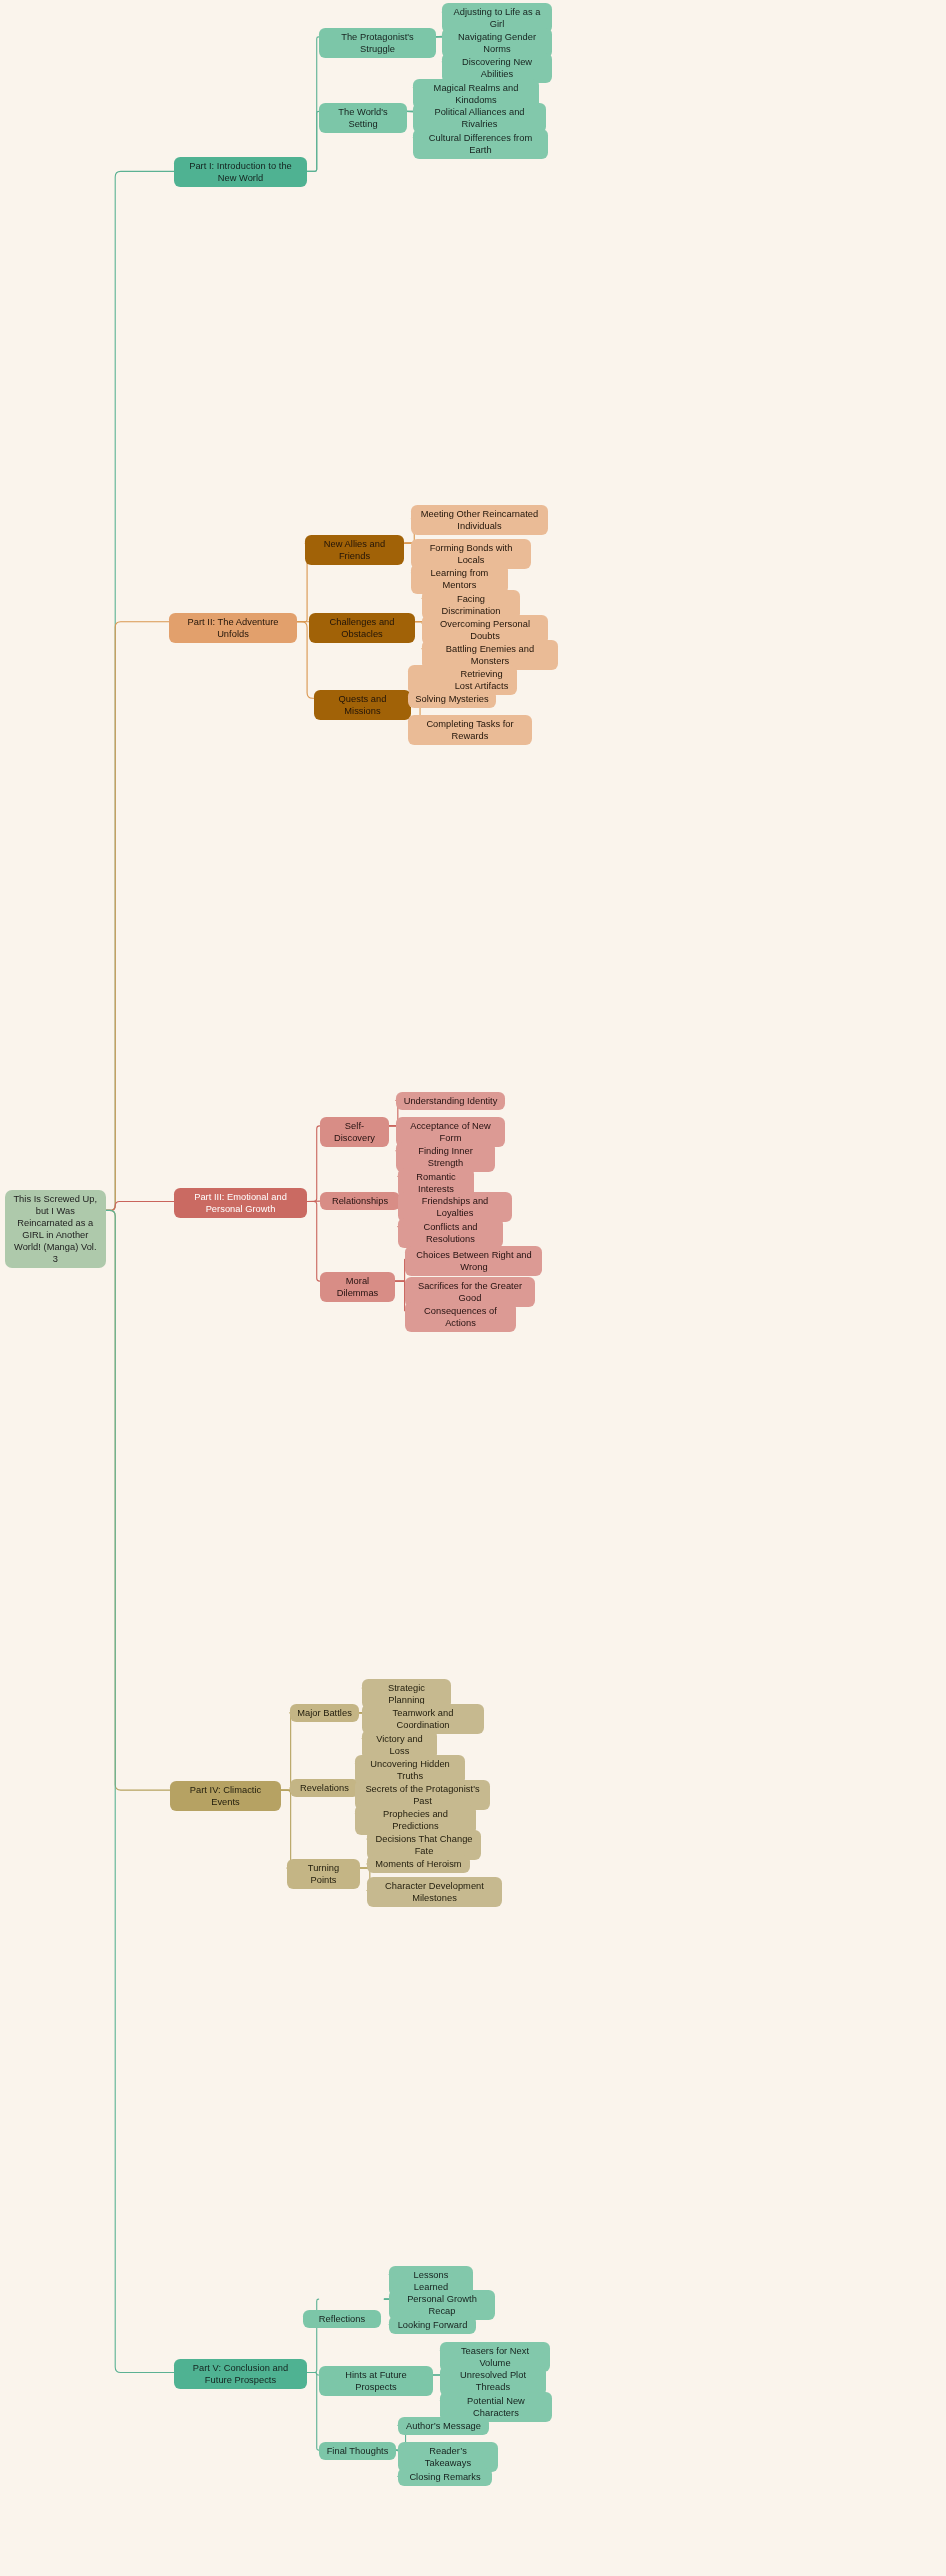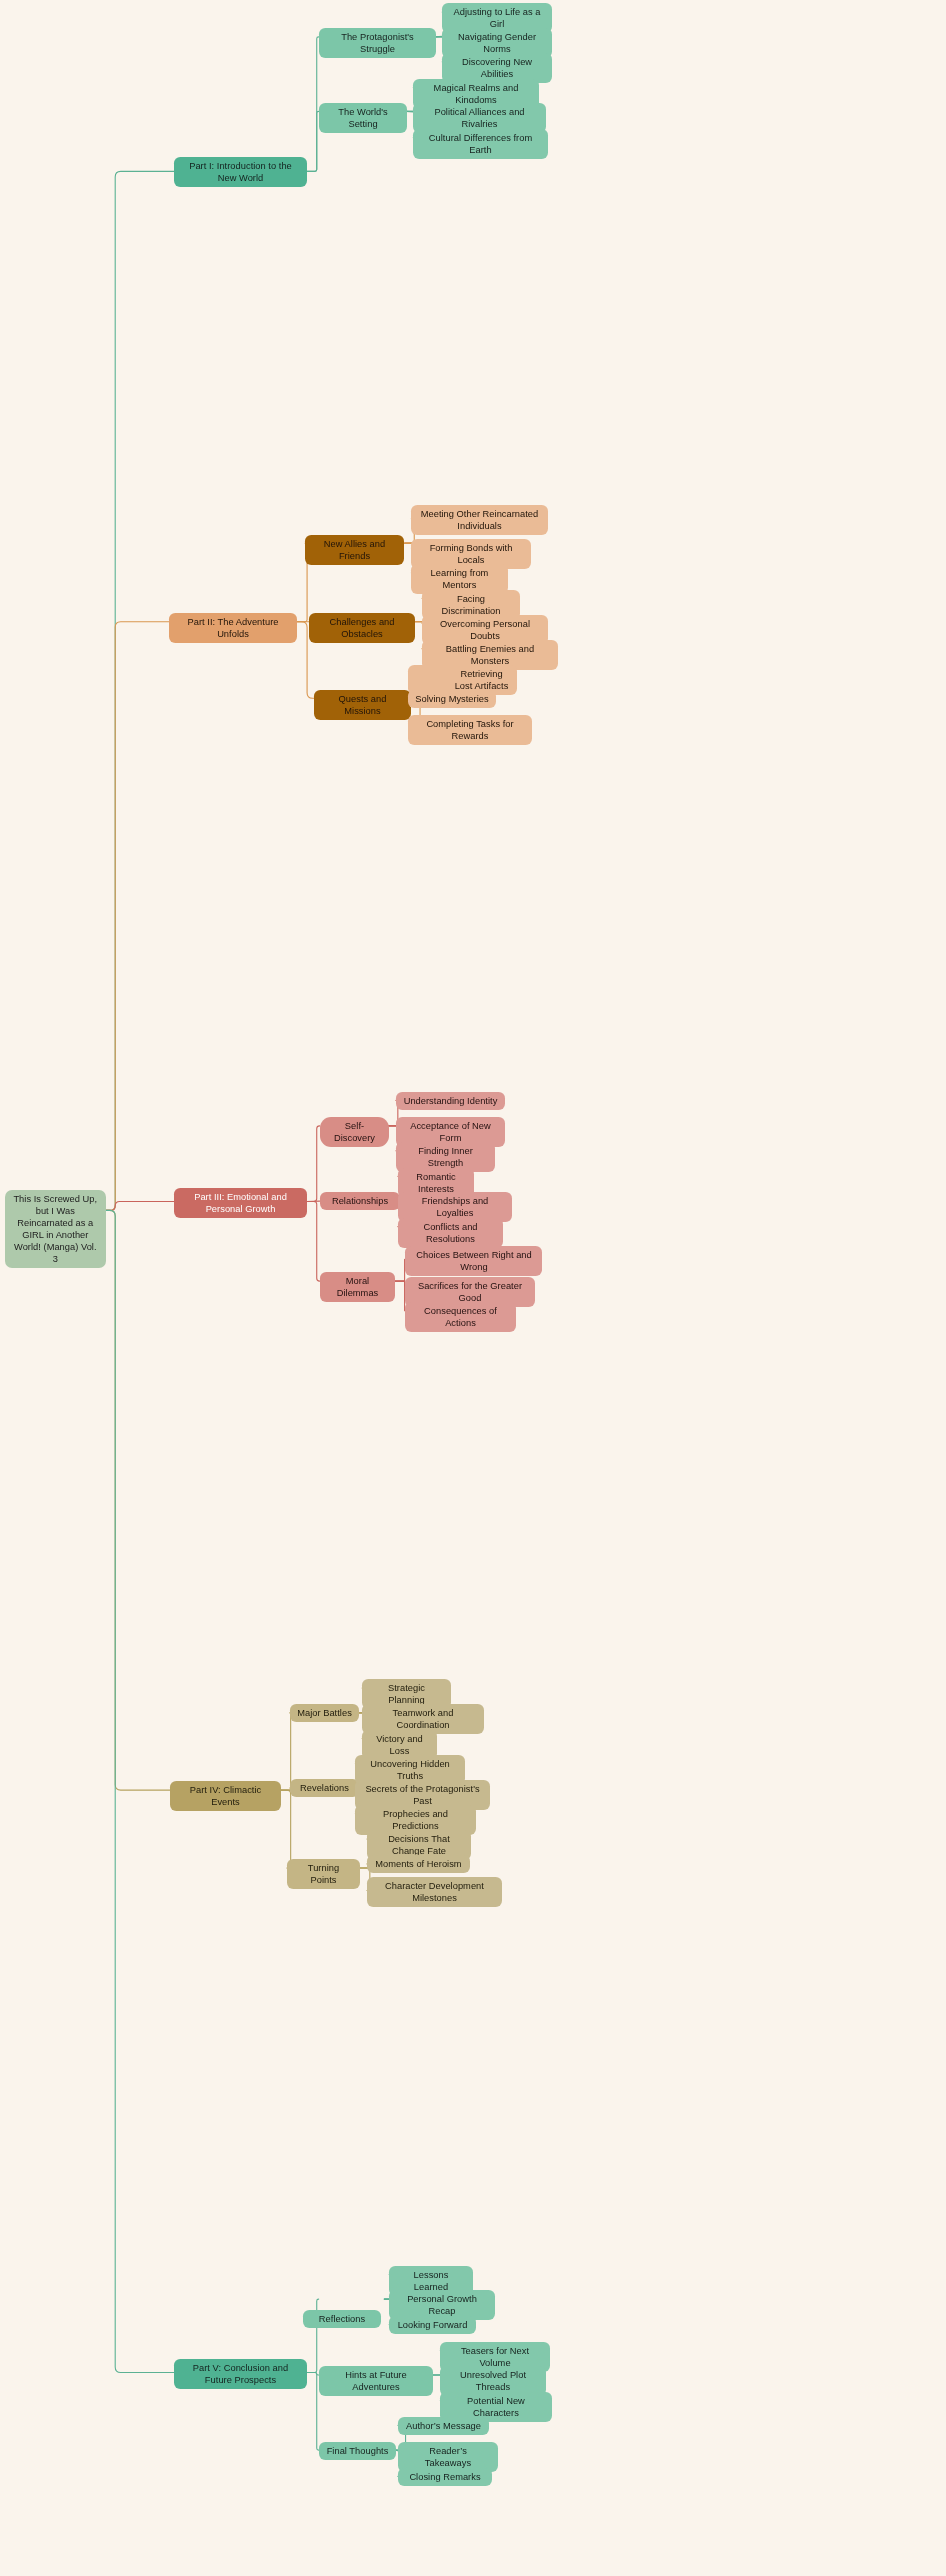--- a/index.html
+++ b/index.html
@@ -199,7 +199,7 @@
       <div class="node lv1-red" style="left: 174px; top: 1188px; width: 133px; min-height: 28px;">
         <span>Part III: Emotional and Personal Growth</span>
       </div>
-      <div class="node lv2-red" style="left: 320px; top: 1117px; width: 69px; min-height: 17px; border-radius: 11px;">
+      <div class="node lv2-red" style="left: 320px; top: 1117px; width: 69px; min-height: 17px;">
         <span>Self-Discovery</span>
       </div>
       <div class="node lv3-red" style="left: 396px; top: 1092px; width: 109px; min-height: 17px;">

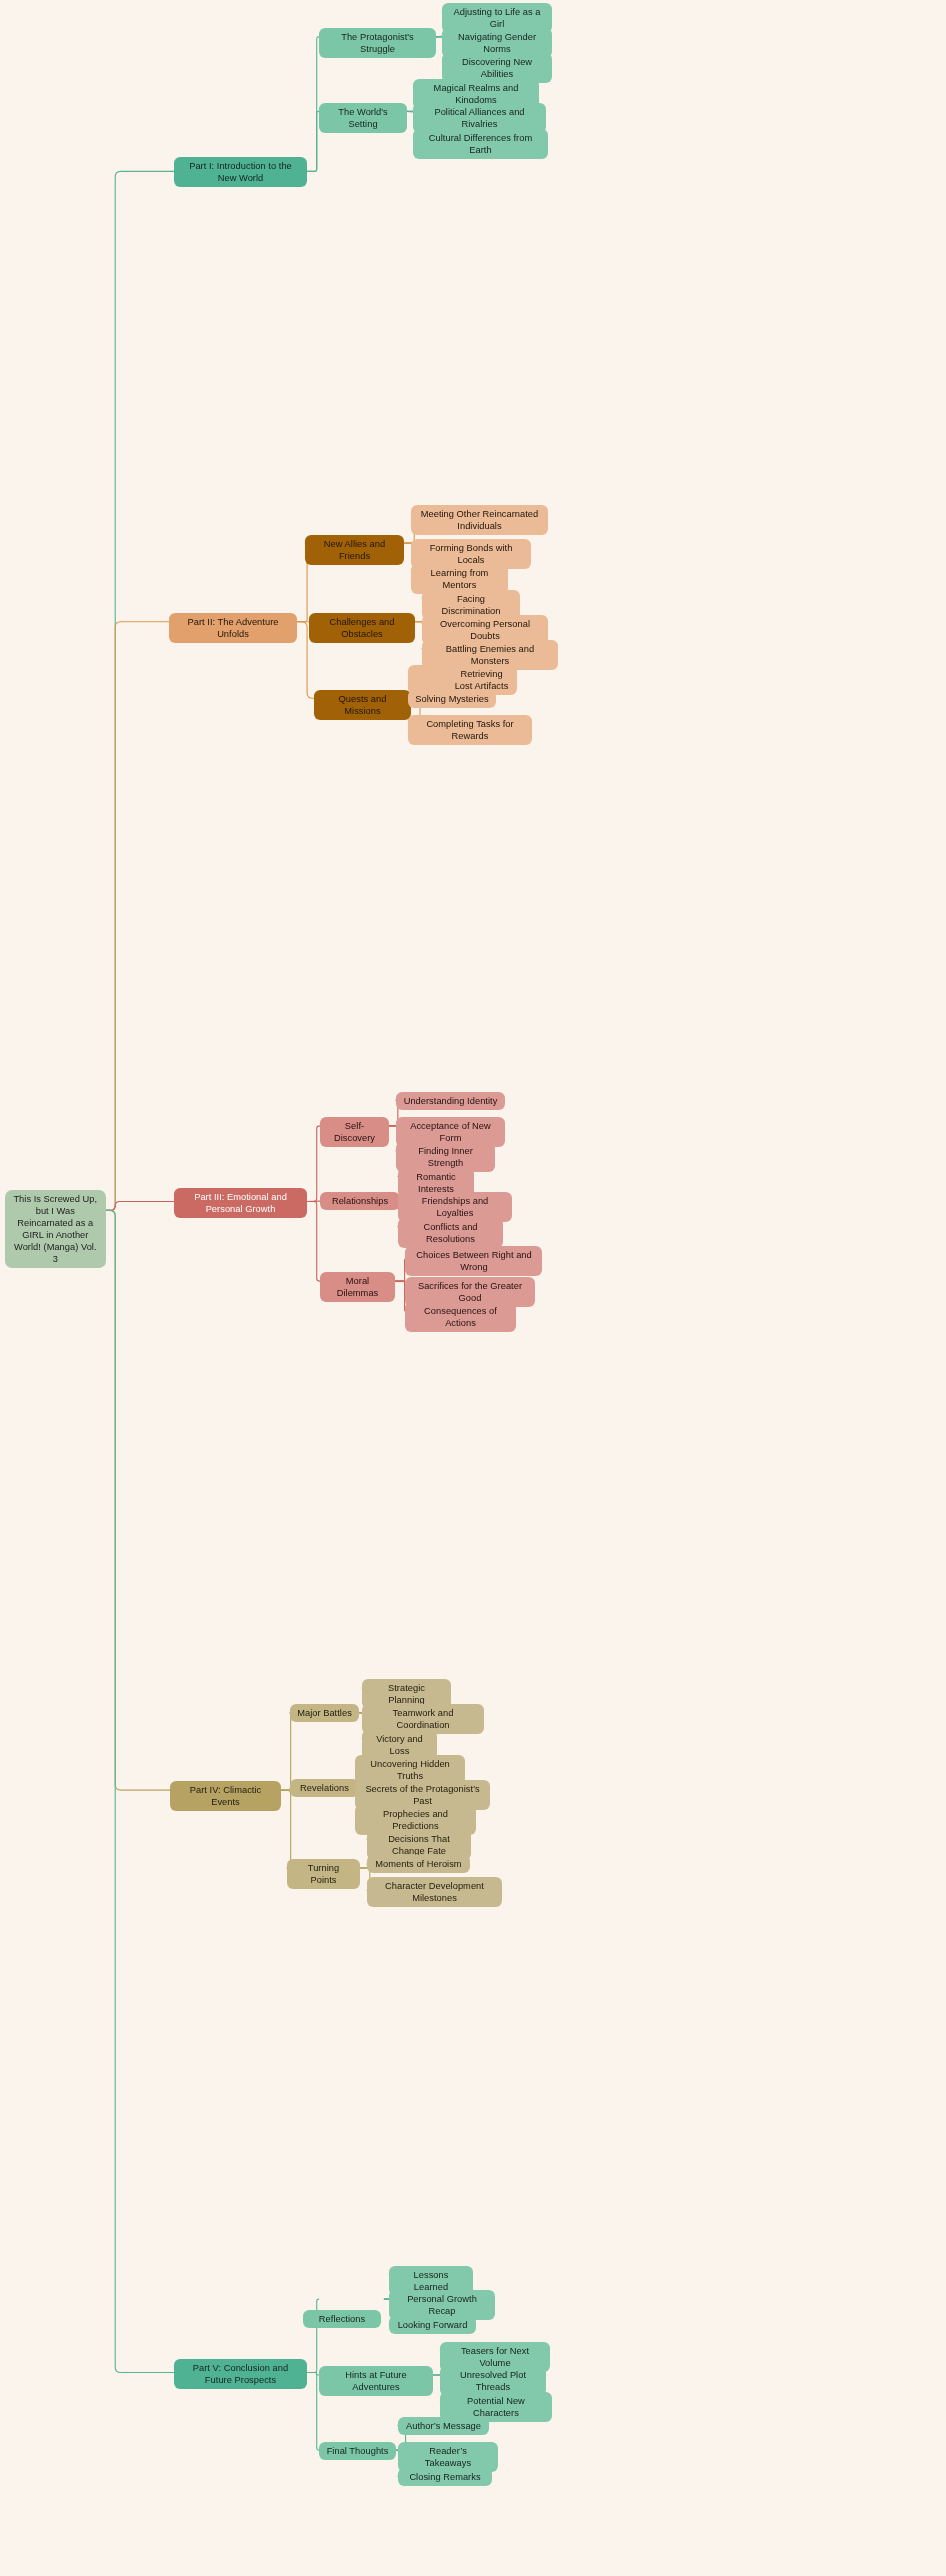--- a/index.html
+++ b/index.html
@@ -265,7 +265,7 @@
       <div class="node lv2-khaki" style="left: 287px; top: 1859px; width: 73px; min-height: 17px;">
         <span>Turning Points</span>
       </div>
-      <div class="node lv3-khaki" style="left: 367px; top: 1830px; width: 104px; min-height: 17px;">
+      <div class="node lv3-khaki" style="left: 367px; top: 1830px; width: 114px; min-height: 17px;">
         <span>Decisions That Change Fate</span>
       </div>
       <div class="node lv3-khaki" style="left: 367px; top: 1855px; width: 103px; min-height: 17px;">

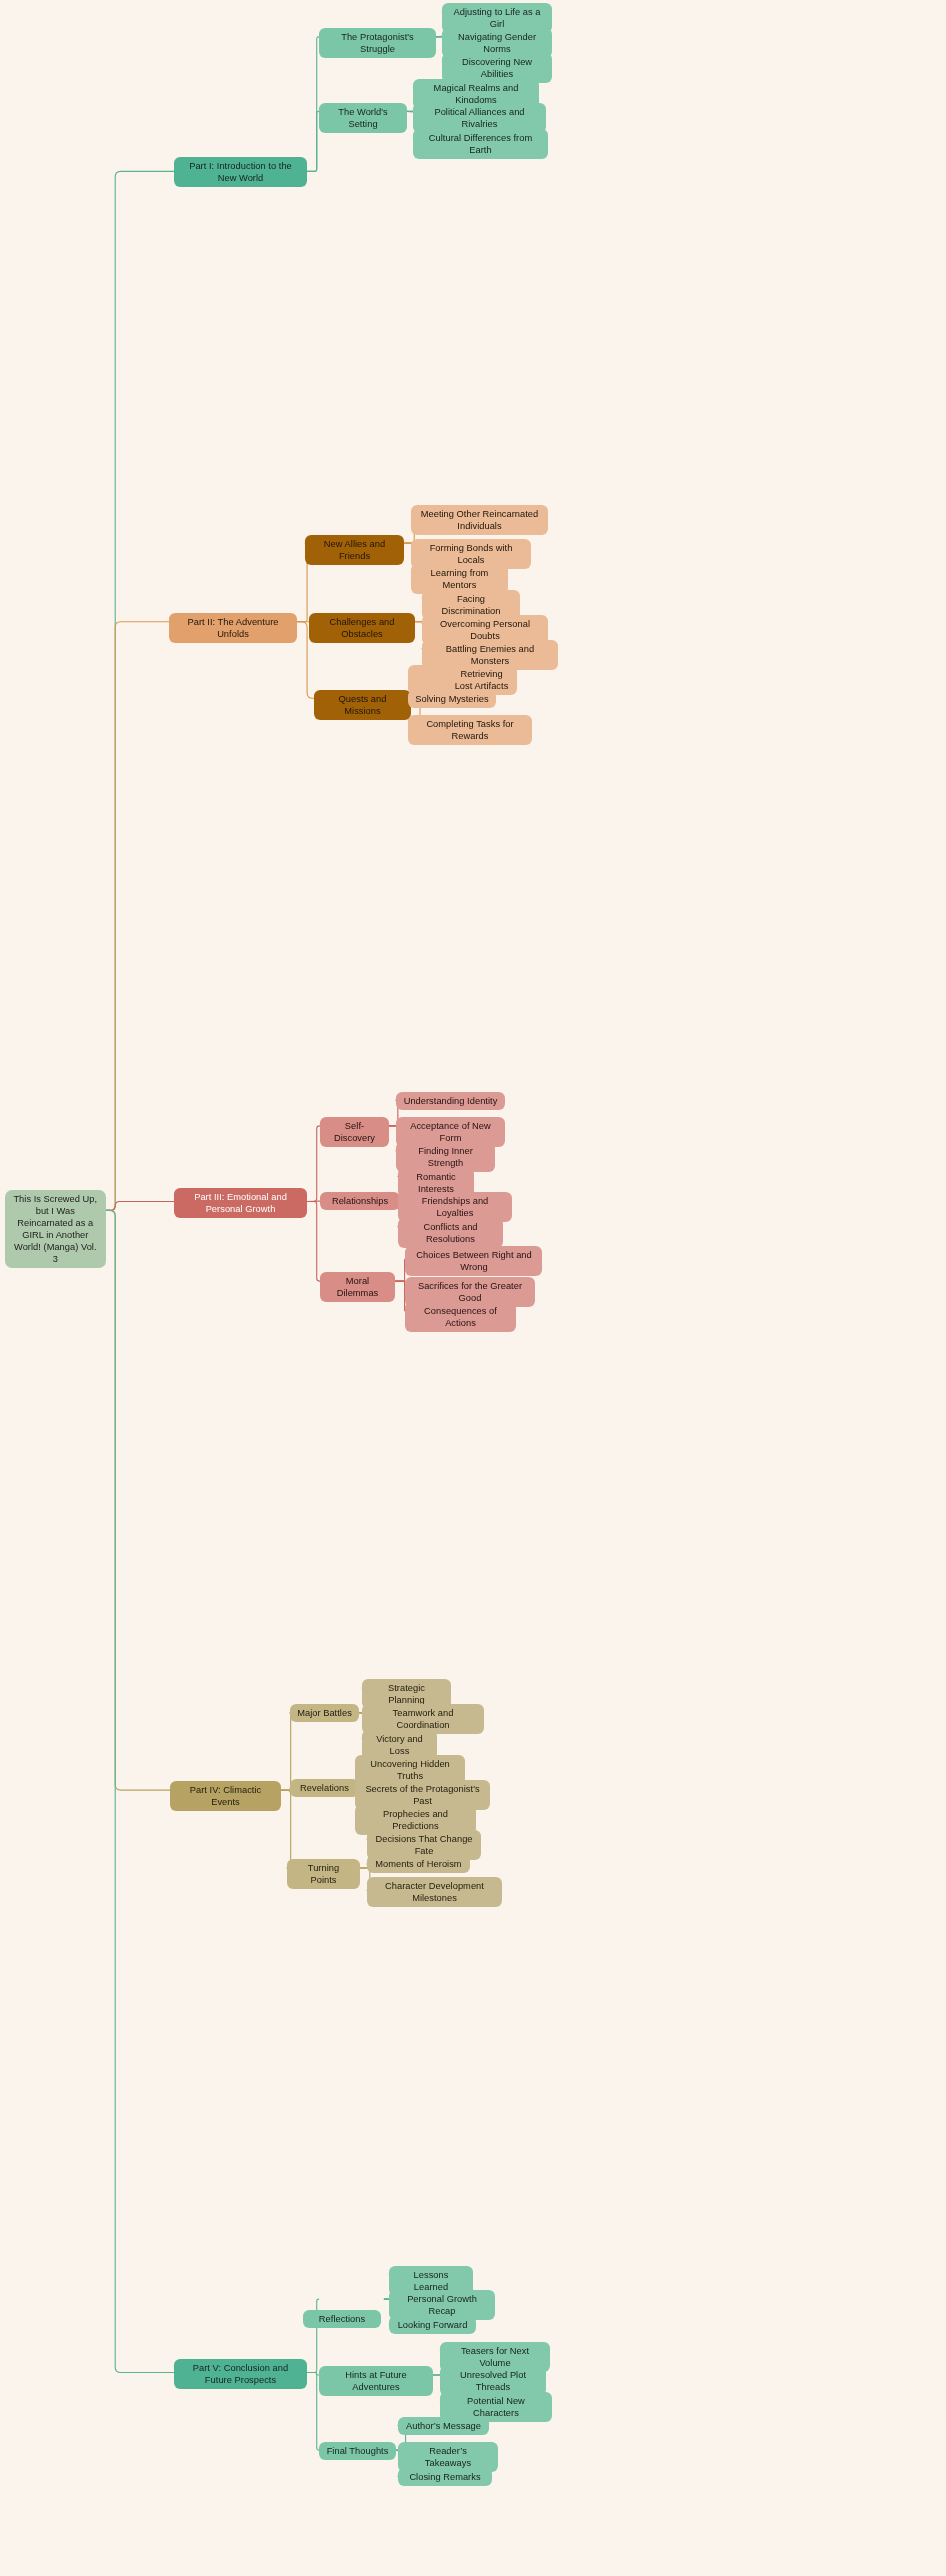--- a/index.html
+++ b/index.html
@@ -290,7 +290,7 @@
         <span>Looking Forward</span>
       </div>
       <div class="node lv2-green" style="left: 319px; top: 2366px; width: 114px; min-height: 17px;">
-        <span>Hints at Future Adventures</span>
+        <span>Hints at Future Prospects</span>
       </div>
       <div class="node lv3-green" style="left: 440px; top: 2342px; width: 110px; min-height: 17px;">
         <span>Teasers for Next Volume</span>

